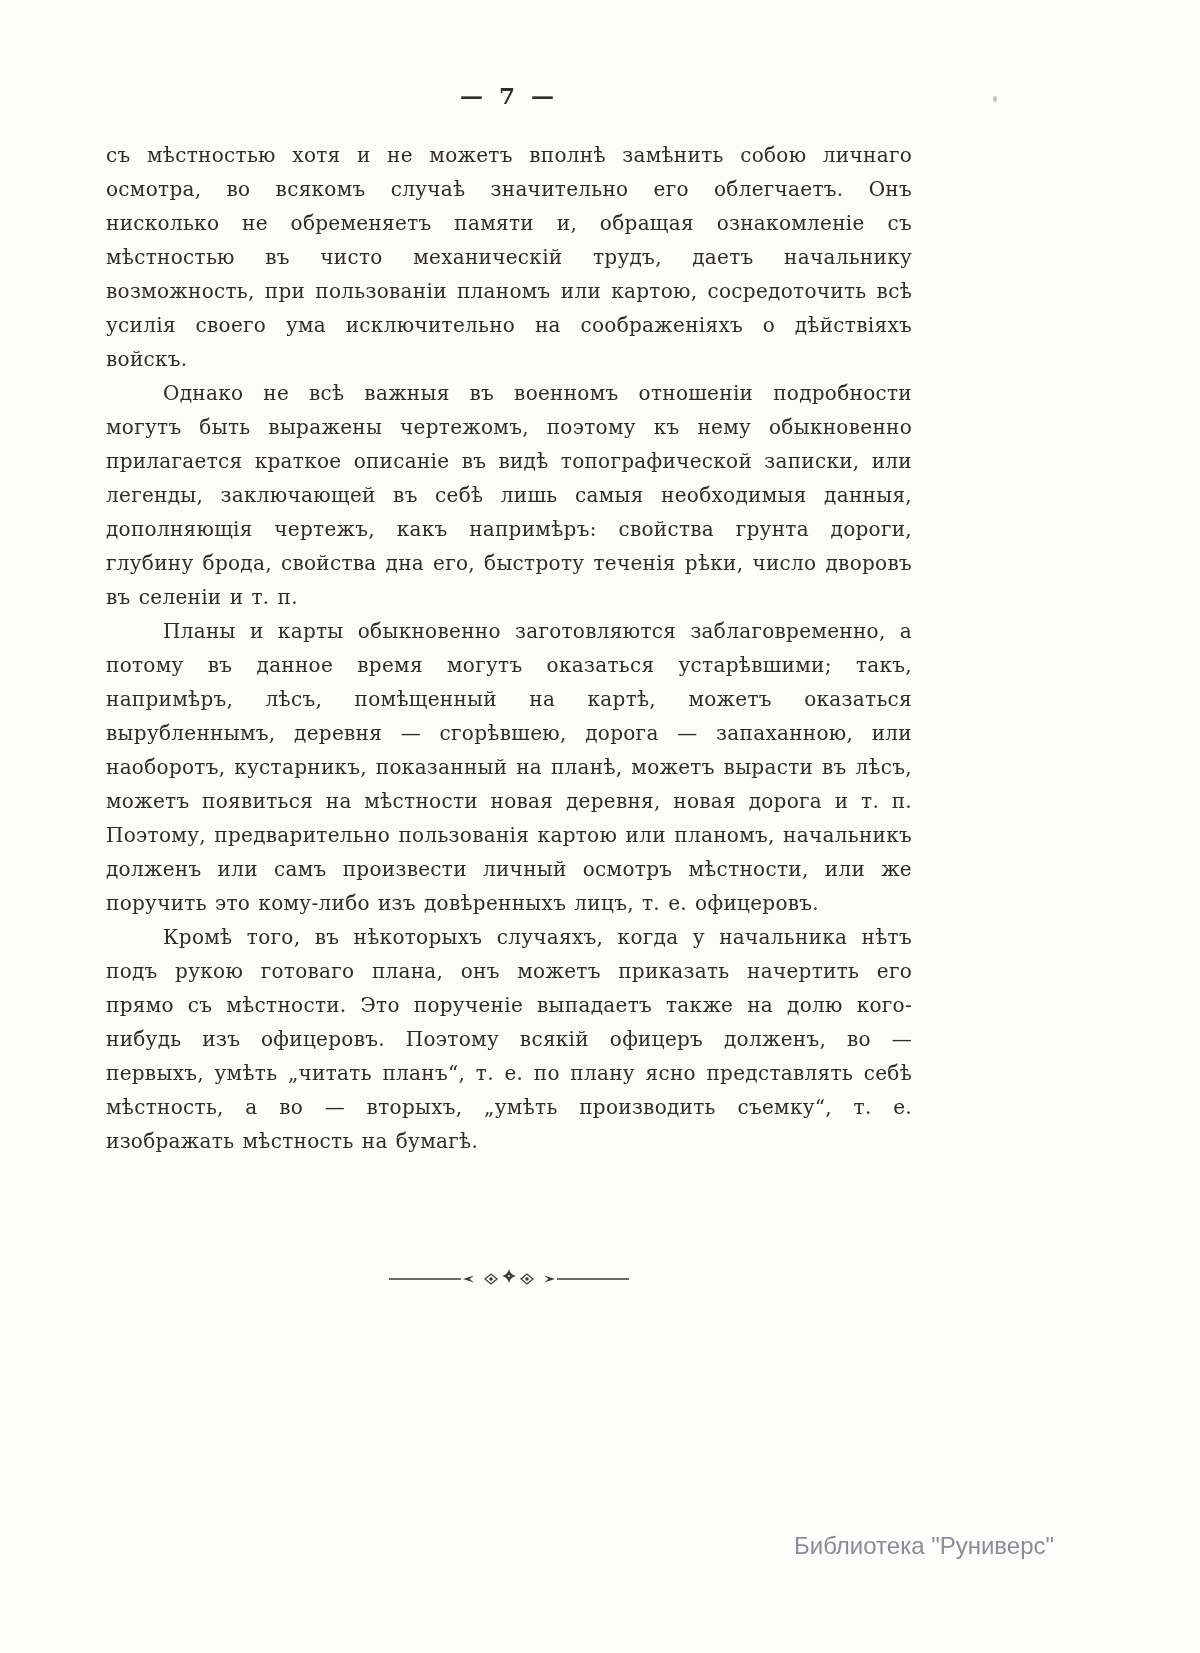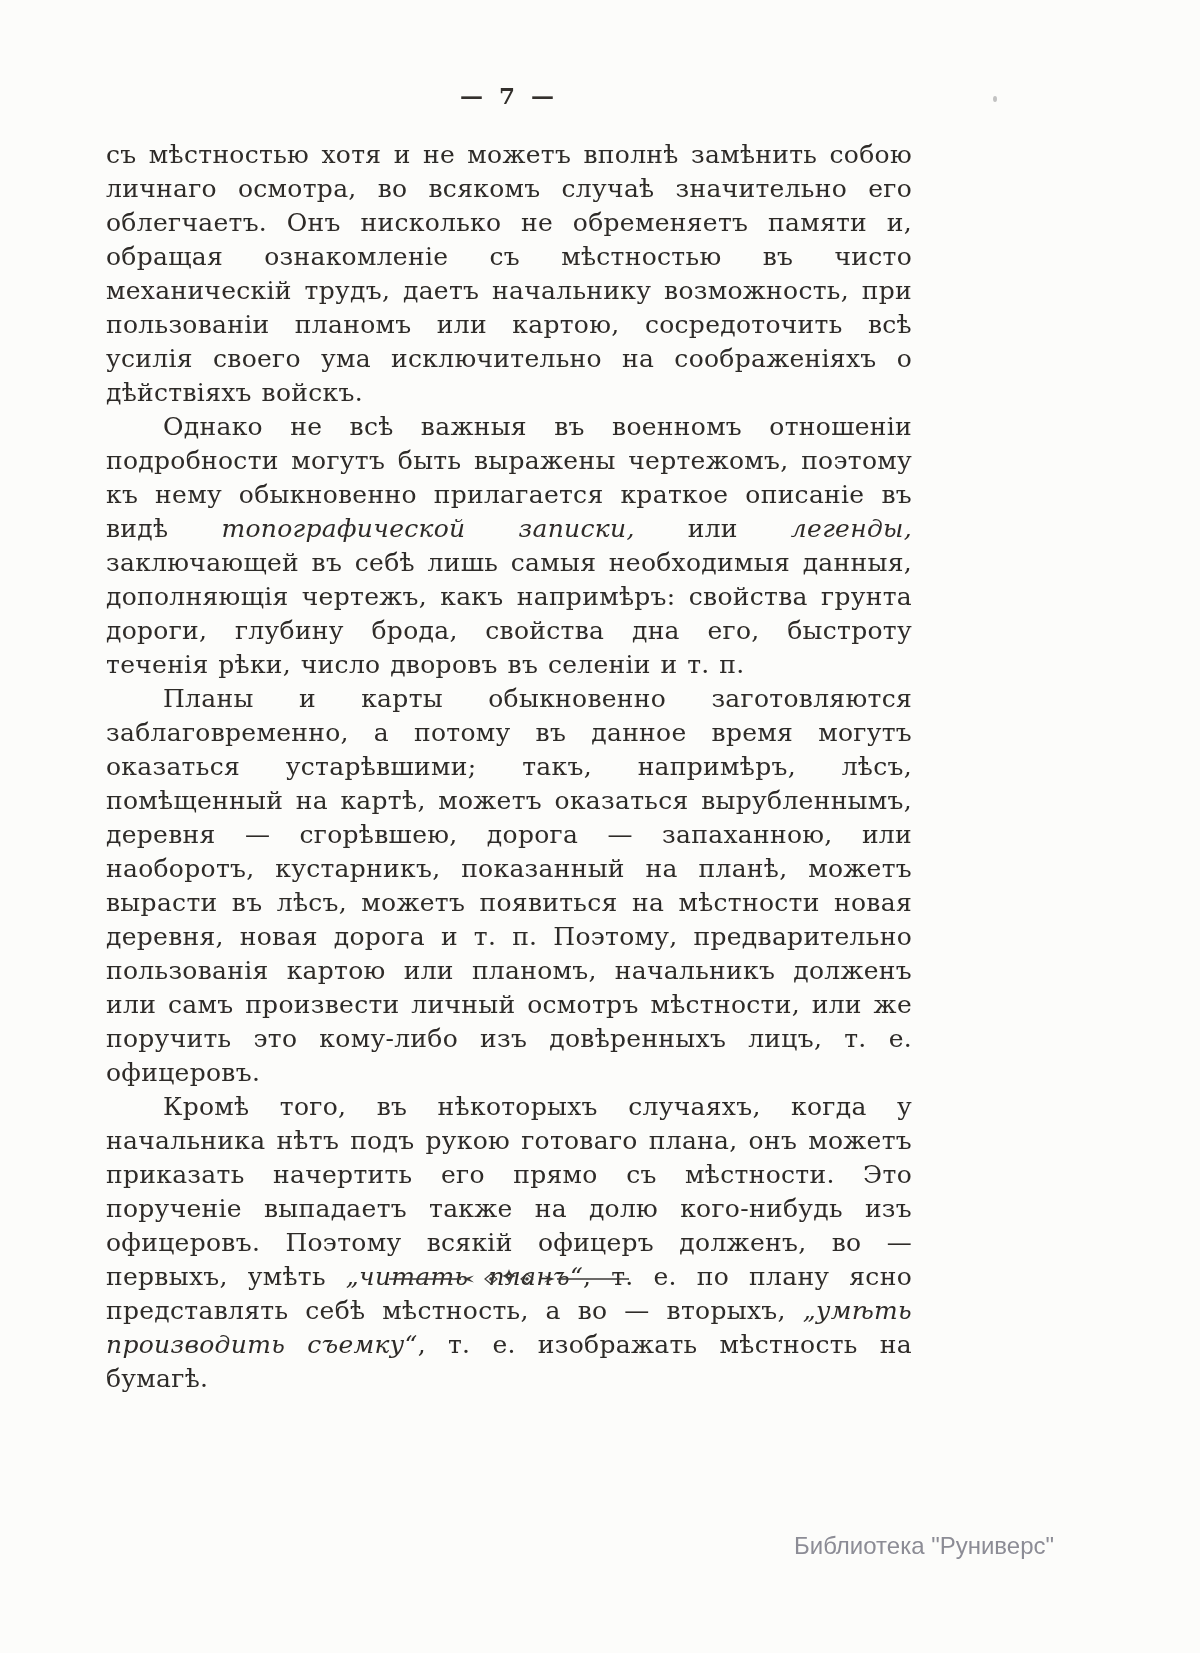--- a/index.html
+++ b/index.html
@@ -30,7 +30,7 @@
     top: 138px;
     left: 106px;
     width: 806px;
-    font-size: 25px;
+    font-size: 20px;
     line-height: 34px;
     text-align: justify;
     letter-spacing: 0.3px;

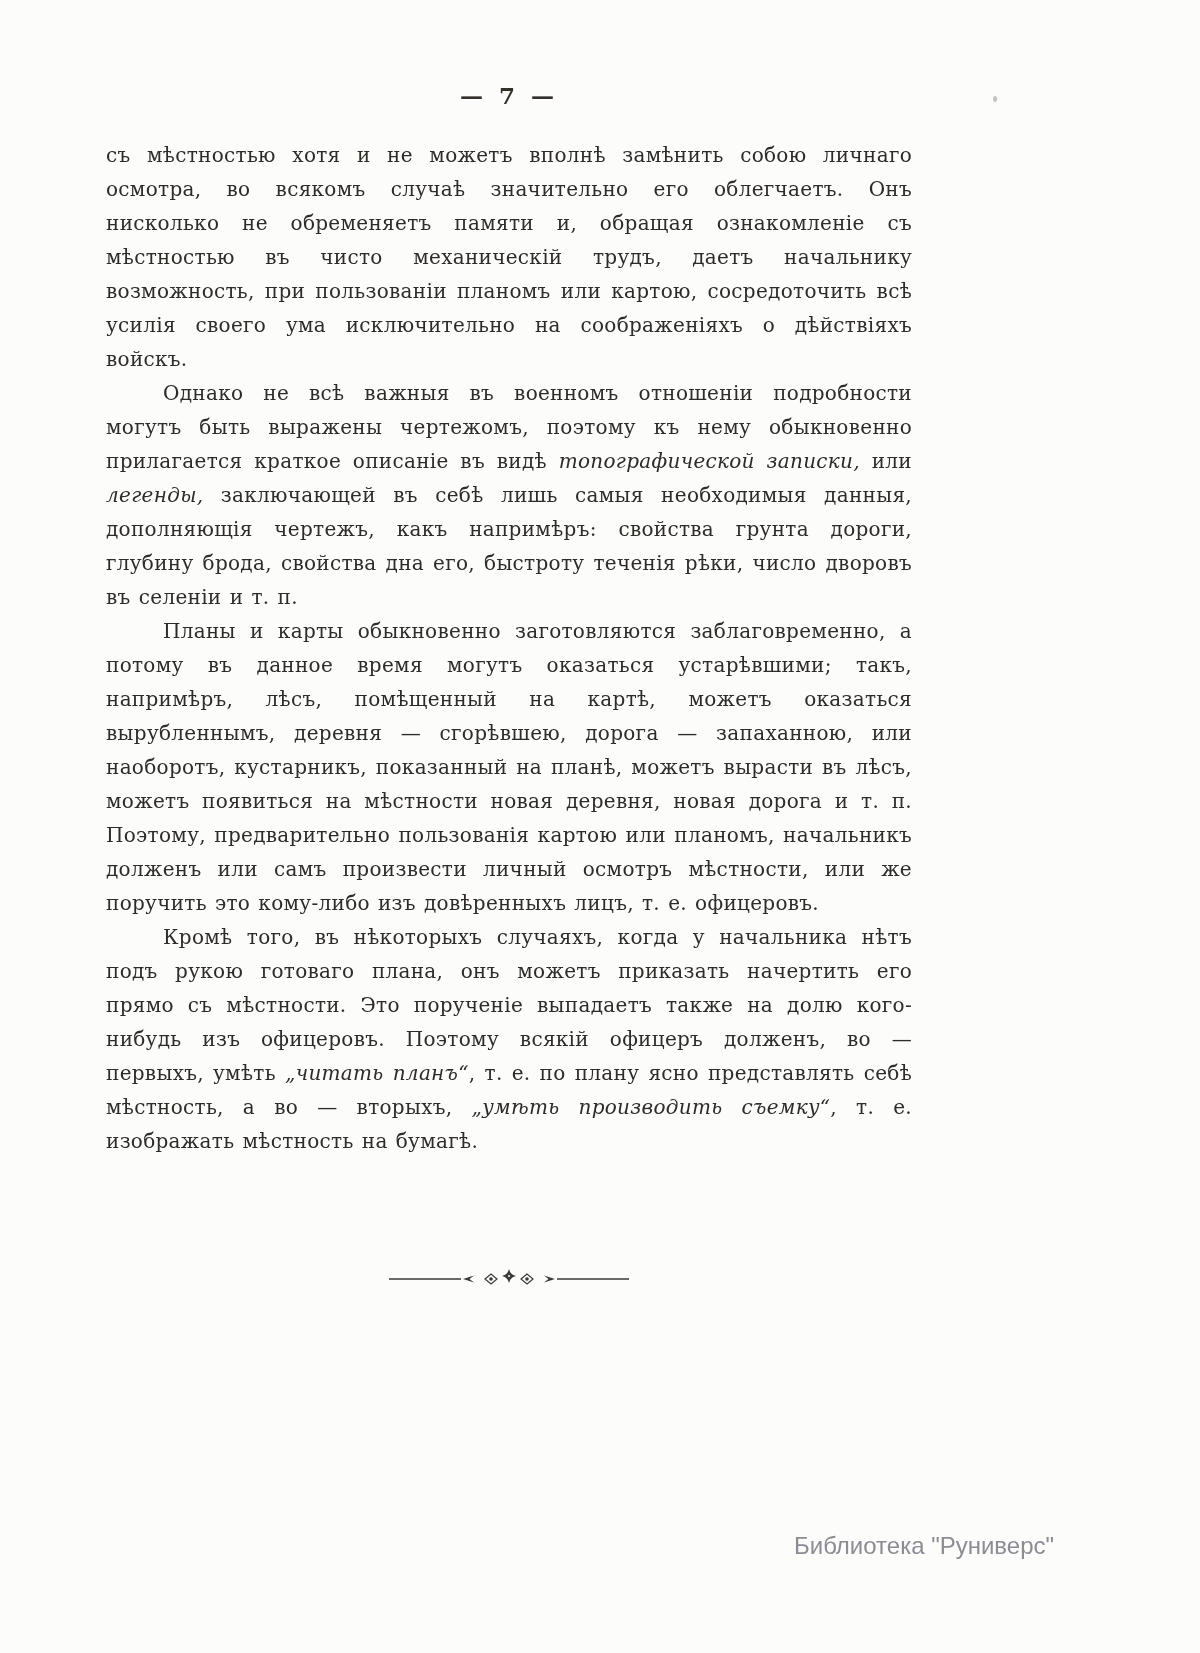--- a/index.html
+++ b/index.html
@@ -38,7 +38,7 @@
   }
   .para { margin: 0; text-indent: 57px; }
   .para.first { text-indent: 0; }
-  .it { font-style: italic; }
+  .it { }
   .divider {
     position: absolute;
     top: 1266px;

